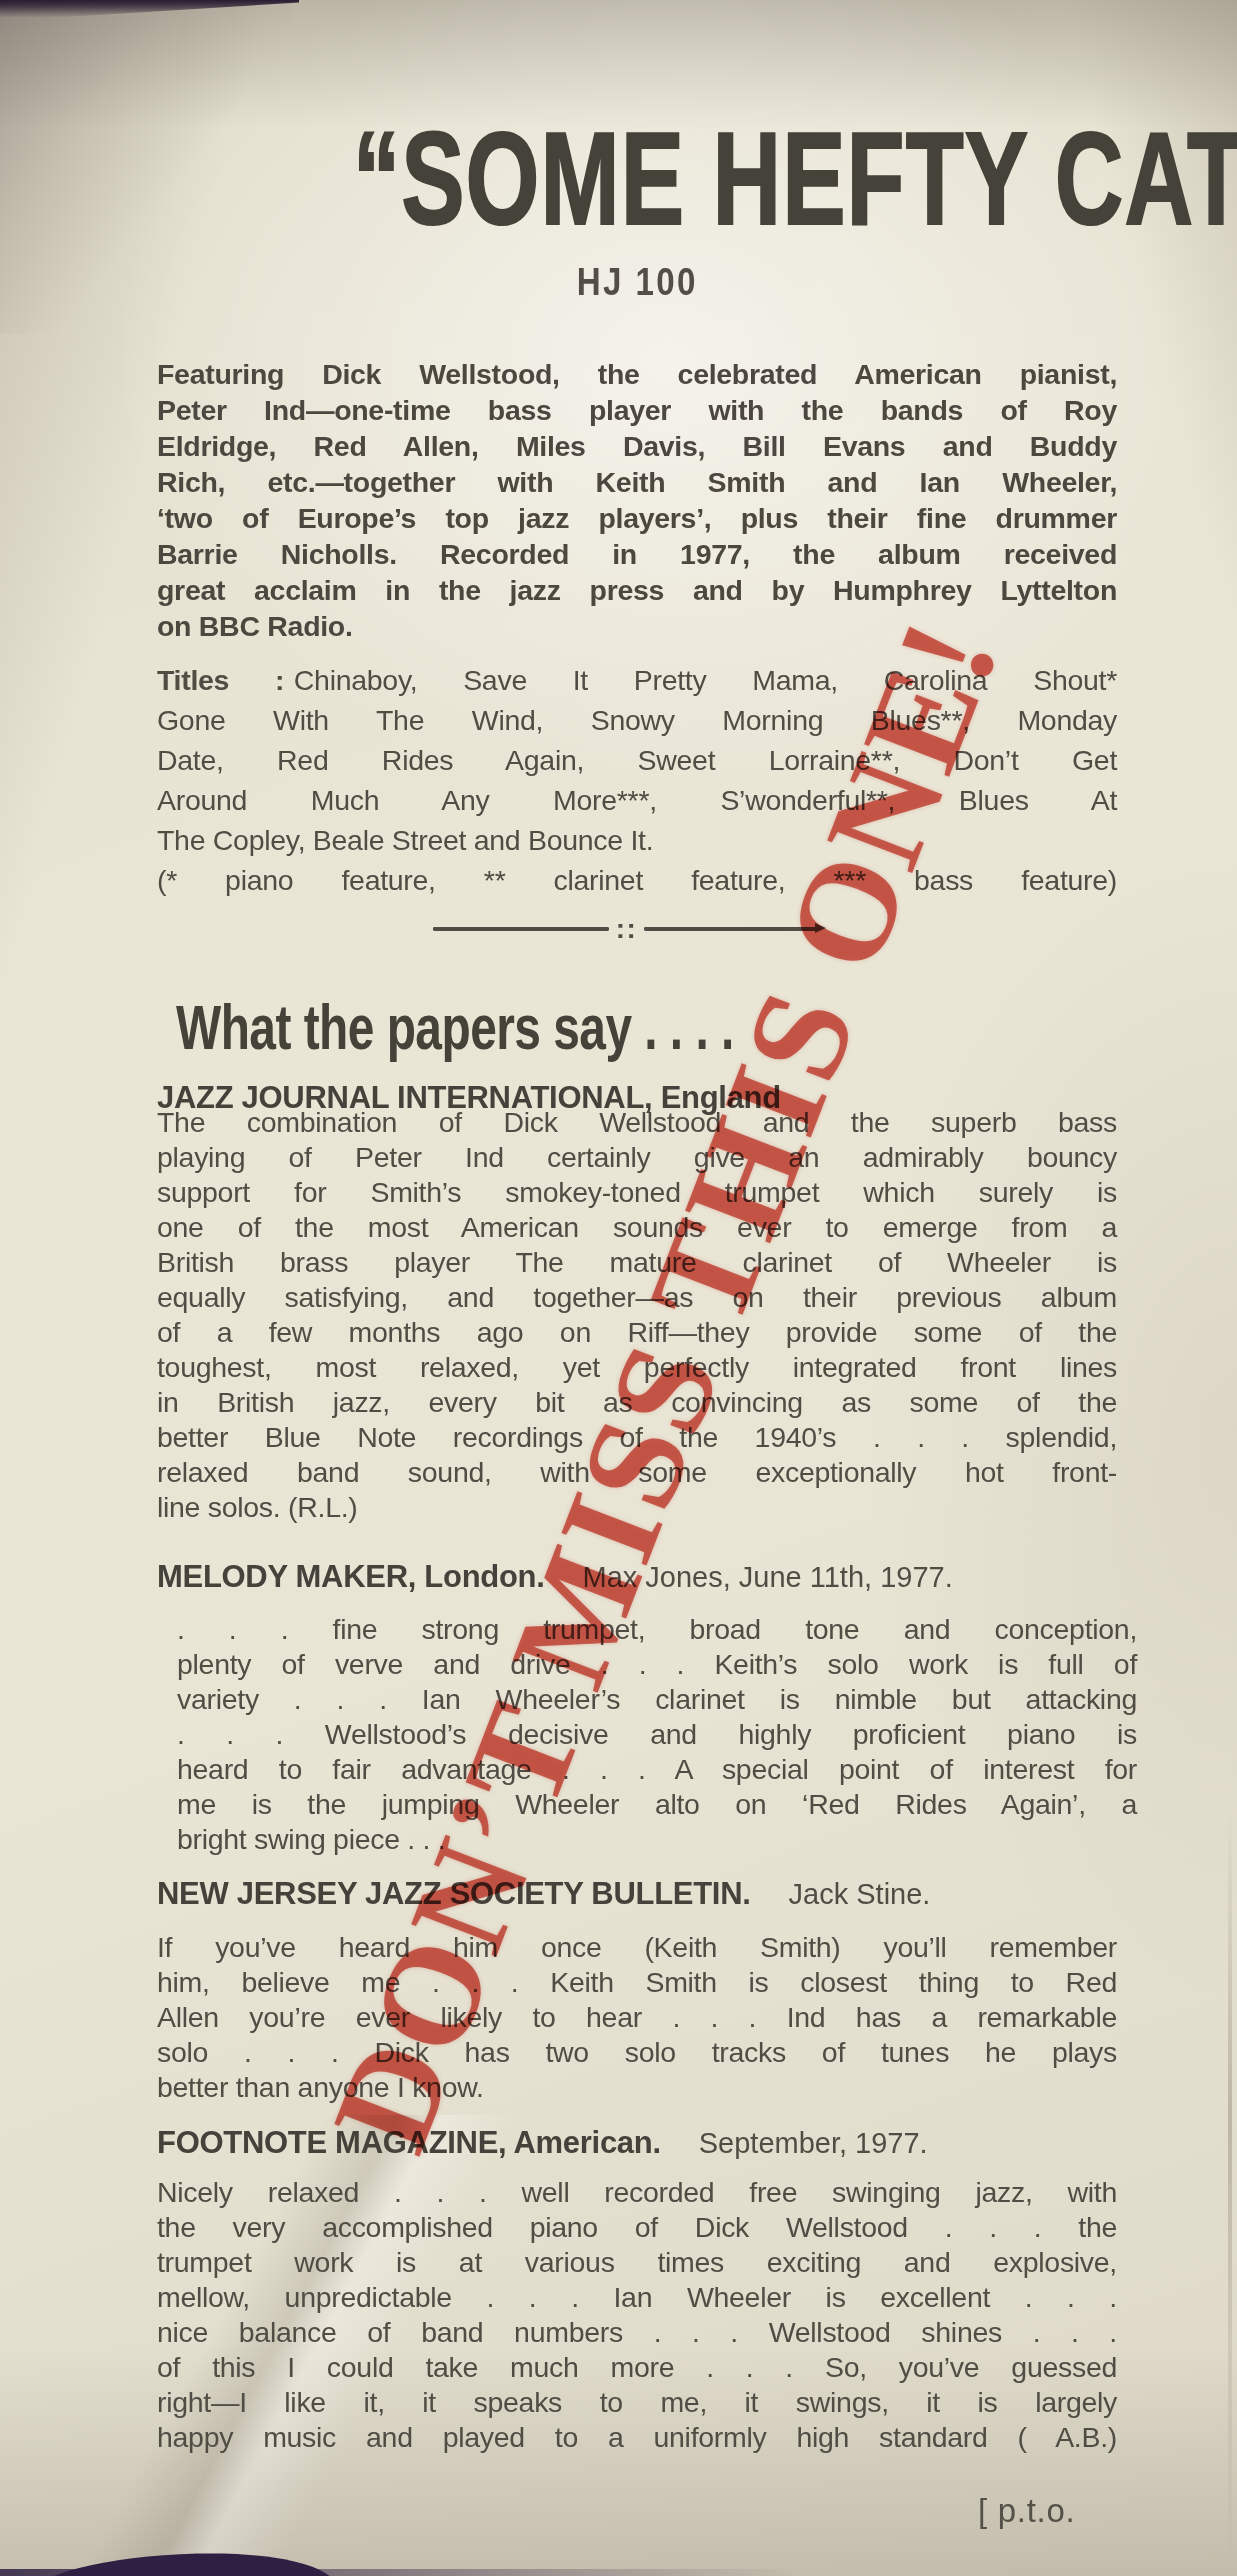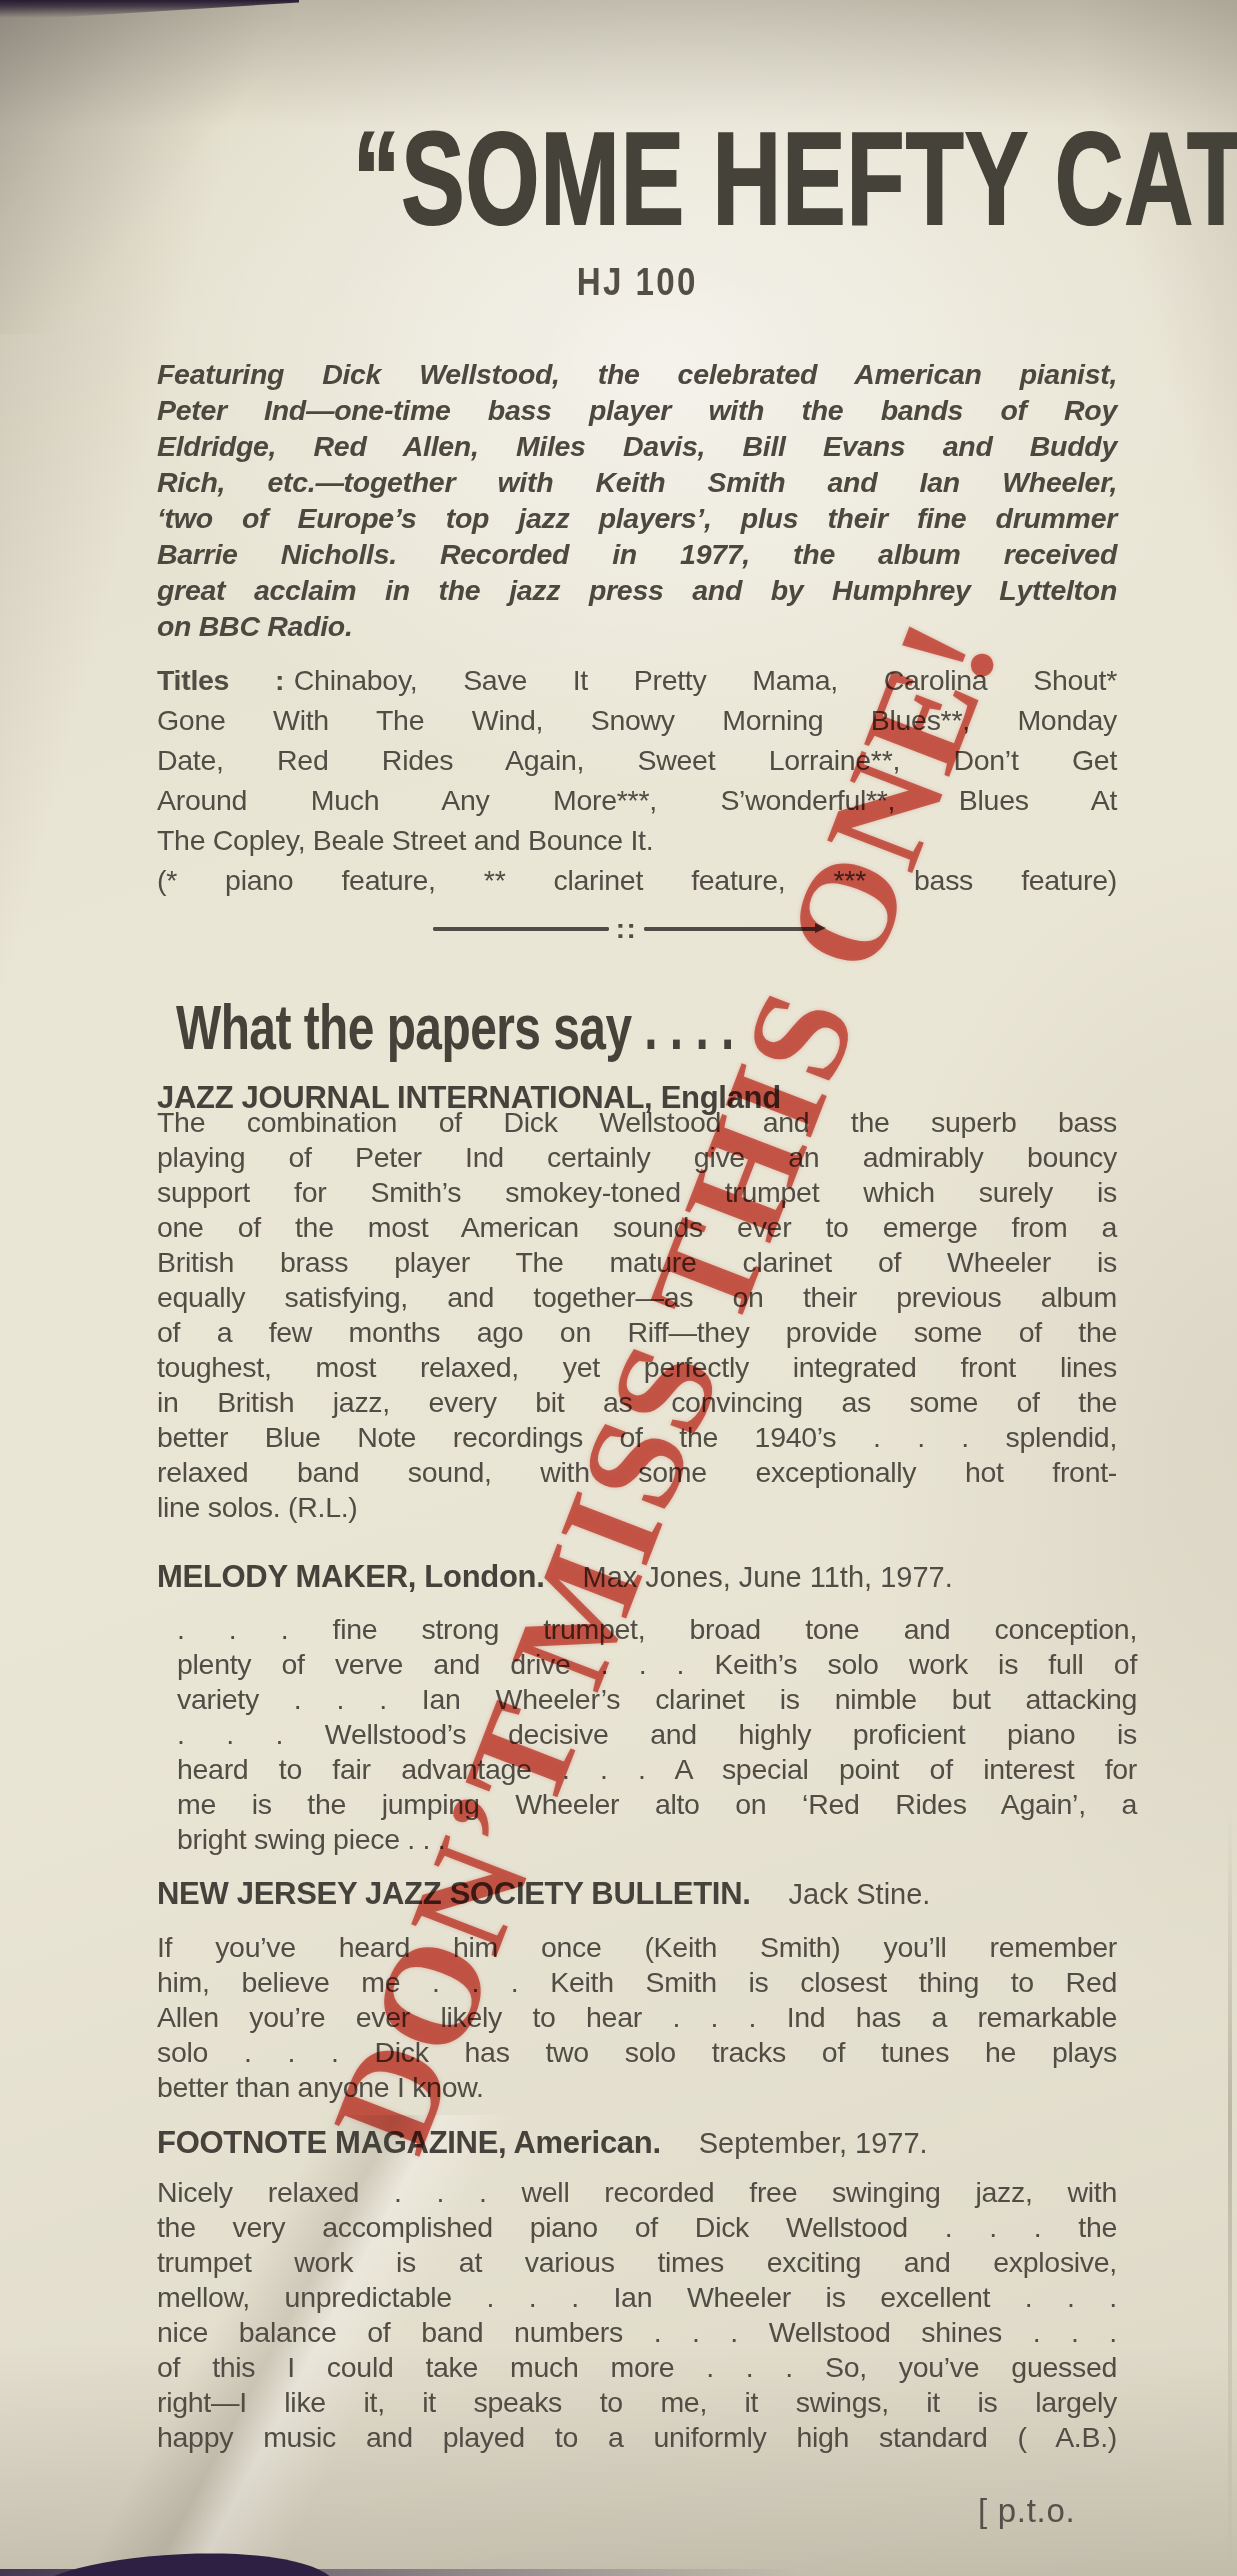--- a/index.html
+++ b/index.html
@@ -46,7 +46,7 @@
     letter-spacing:-0.3px;color:#514d45;}
   .tline{min-height:1em;}
   .tline.just{text-align:justify;text-align-last:justify;}
-  .b-intro{top:356px;font-weight:700;line-height:36px;color:#4c4840;font-style:italic;}
+  .b-intro{top:356px;font-weight:700;line-height:36px;color:#4c4840;}
   .b-titles{top:660px;line-height:40px;}
   .b-titles .tlabel{font-weight:700;padding-right:9.7px;}
   .b-jj{top:1105px;}

